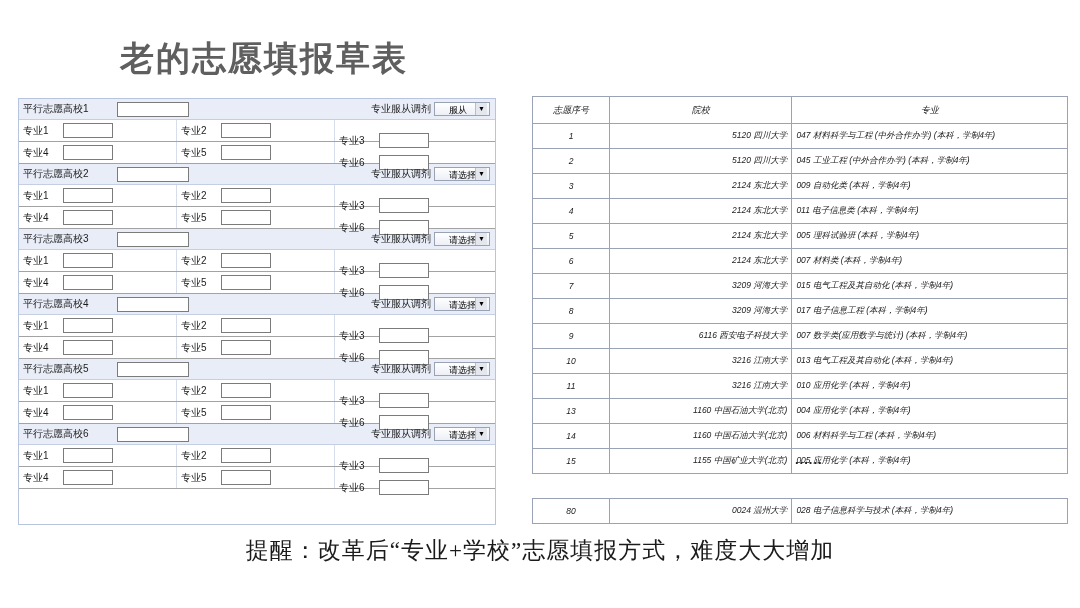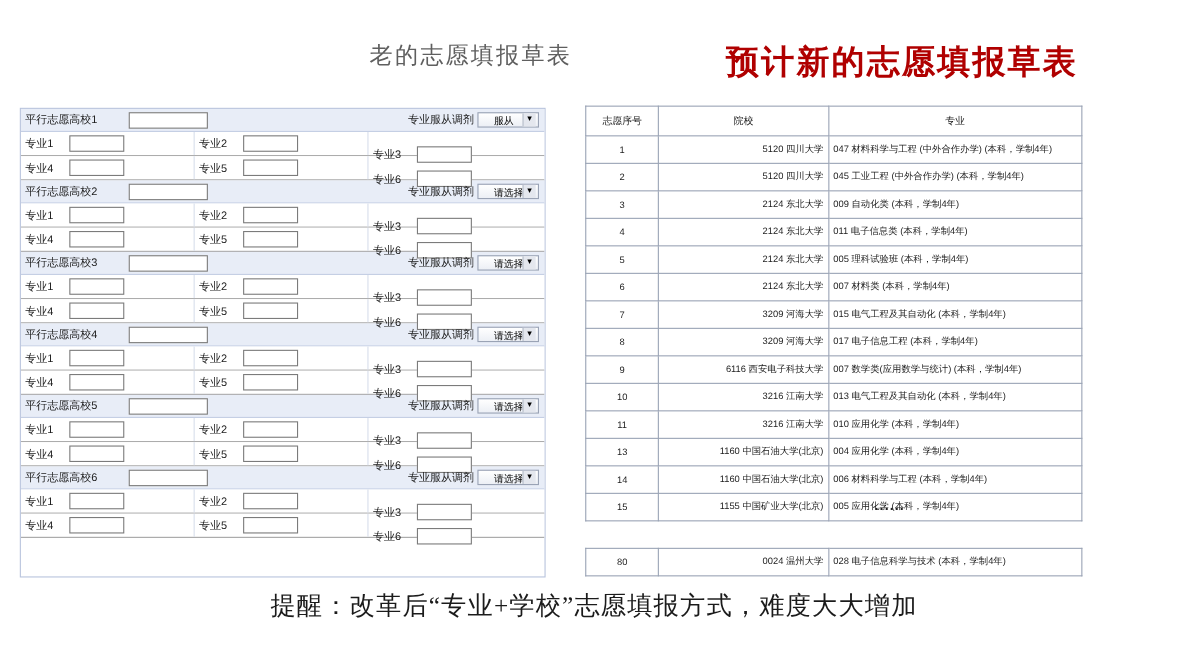--- a/index.html
+++ b/index.html
@@ -26,9 +26,9 @@
     left: 120px;
     top: 36px;
     width: 400px;
-    text-align: right;
-    font-size: 21px;
-    font-weight: normal;
+    text-align: left;
+    font-size: 34px;
+    font-weight: bold;
     color: #5f5f5f;
     letter-spacing: 2px;
   }

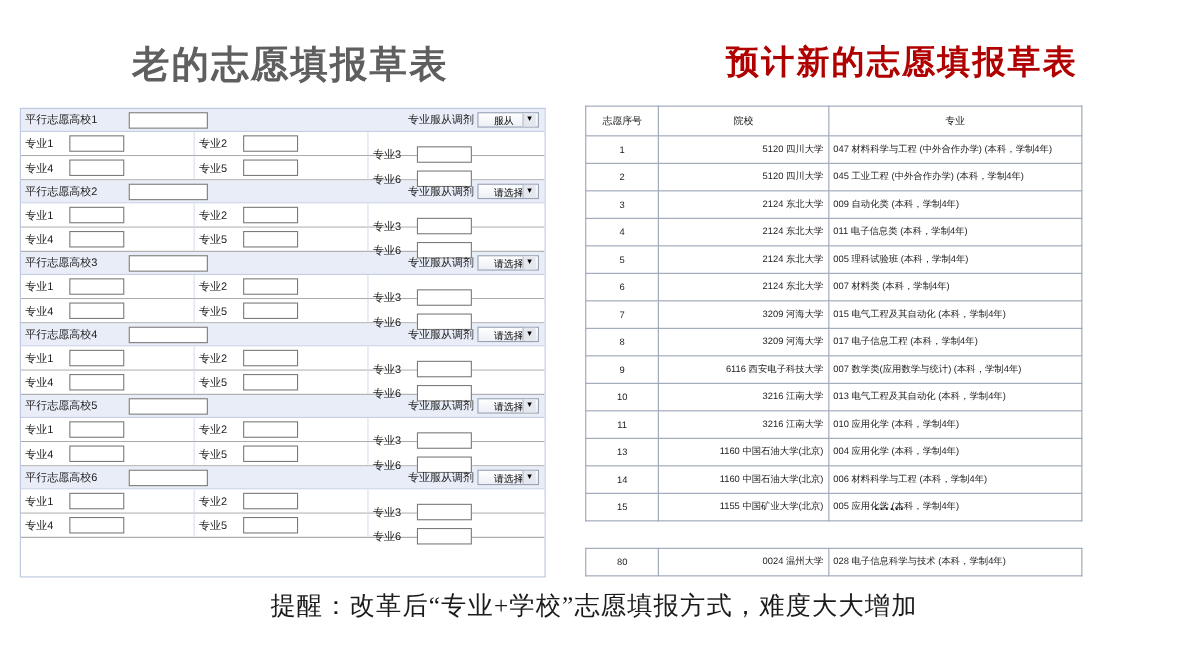--- a/index.html
+++ b/index.html
@@ -208,7 +208,6 @@
 <div class="slide">
 
   <div class="title-old">老的志愿填报草表</div>
-  <div class="title-new">预计新的志愿填报草表</div>
 
   <div class="old-form">
 

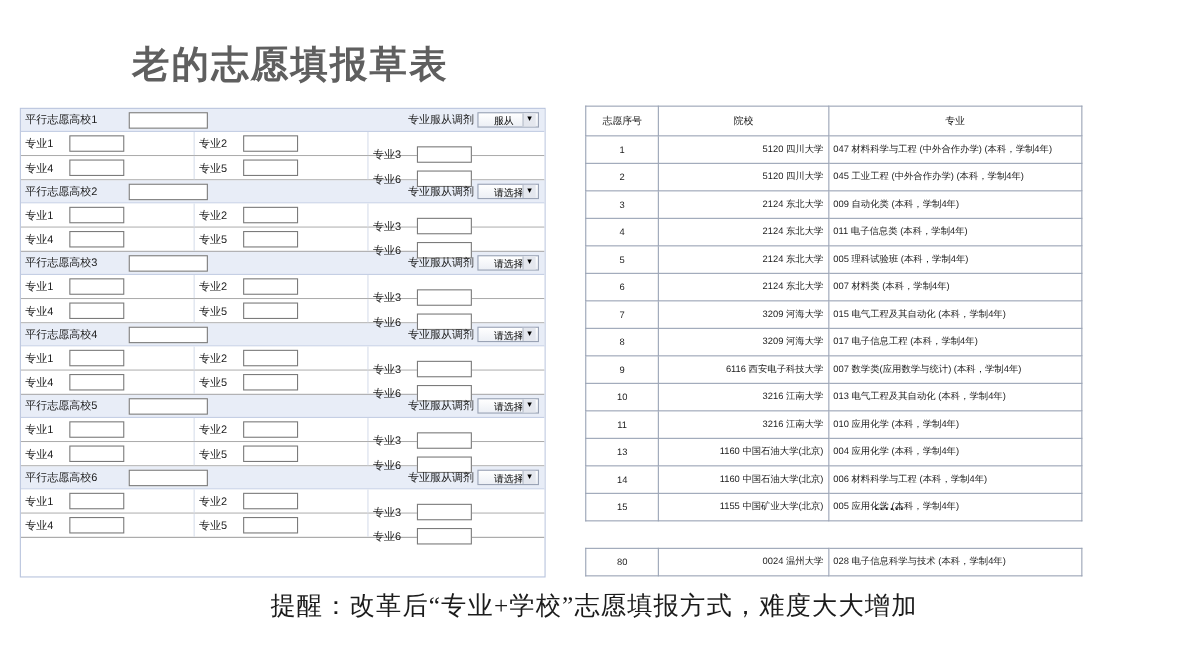--- a/index.html
+++ b/index.html
@@ -150,9 +150,10 @@
   }
   table.newtbl {
     border-collapse: collapse;
-    width: 452px;
+    width: 536px;
     font-size: 8.5px;
     color: #1b1b1b;
+    font-style: italic;
   }
   table.newtbl th, table.newtbl td {
     border: 1px solid #9aa3b5;

